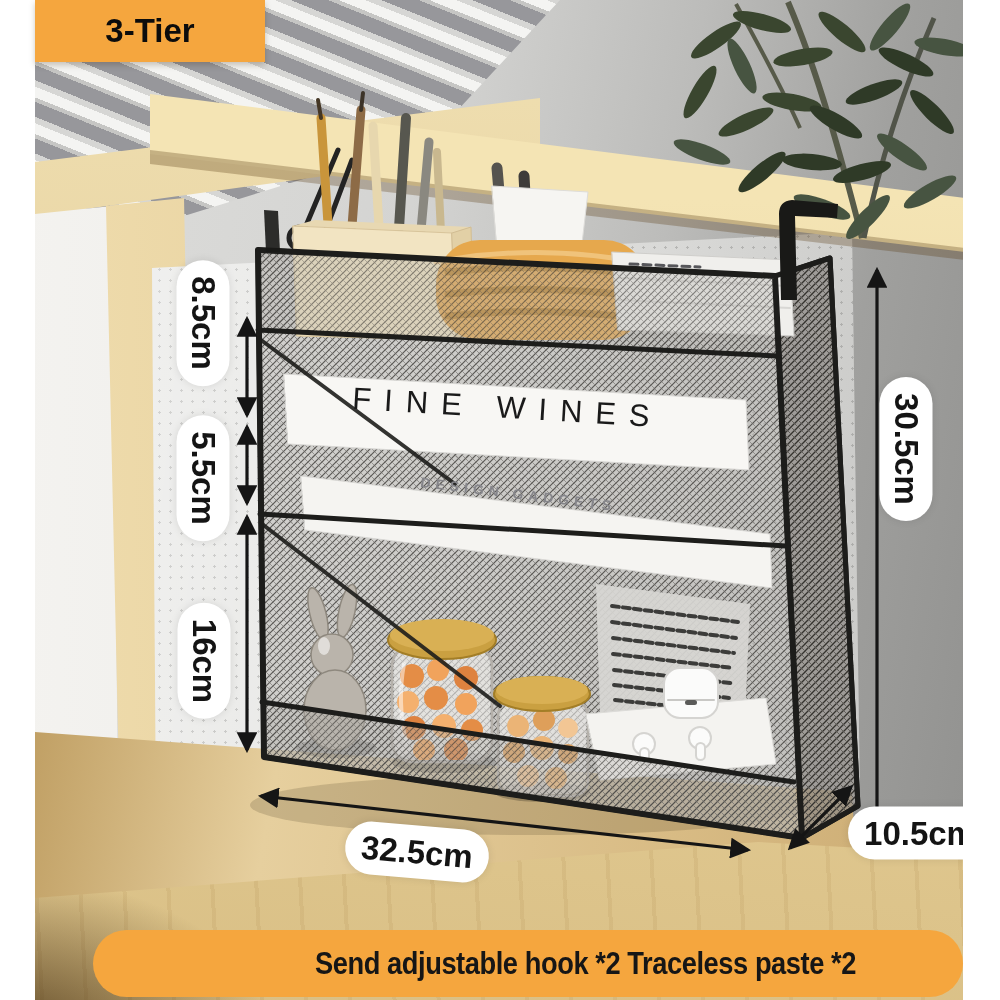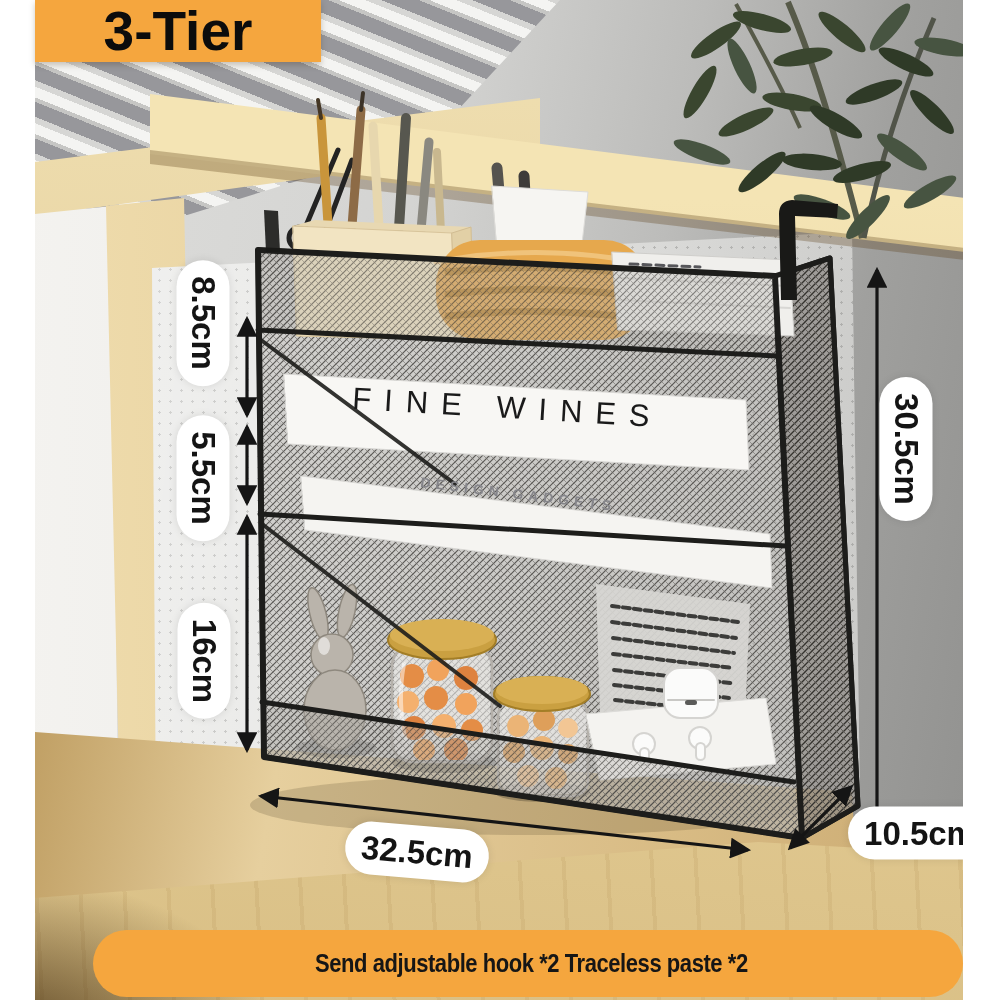--- a/index.html
+++ b/index.html
@@ -49,8 +49,8 @@
   .mask-left{left:0;width:35px;}
   .mask-right{left:963px;width:37px;}
 
-  .badge{position:absolute;left:35px;top:0;width:286px;height:62px;background:#f5a63e;color:#0c0c0c;
-         font-size:55px;font-weight:700;display:flex;align-items:center;justify-content:center;
+  .badge{position:absolute;left:35px;top:0;width:230px;height:62px;background:#f5a63e;color:#0c0c0c;
+         font-size:33px;font-weight:700;display:flex;align-items:center;justify-content:center;
          box-shadow:0 3px 6px rgba(60,40,10,.25);}
 
   .banner{position:absolute;left:93px;top:930px;width:870px;height:67px;background:#f5a63e;border-radius:34px;}

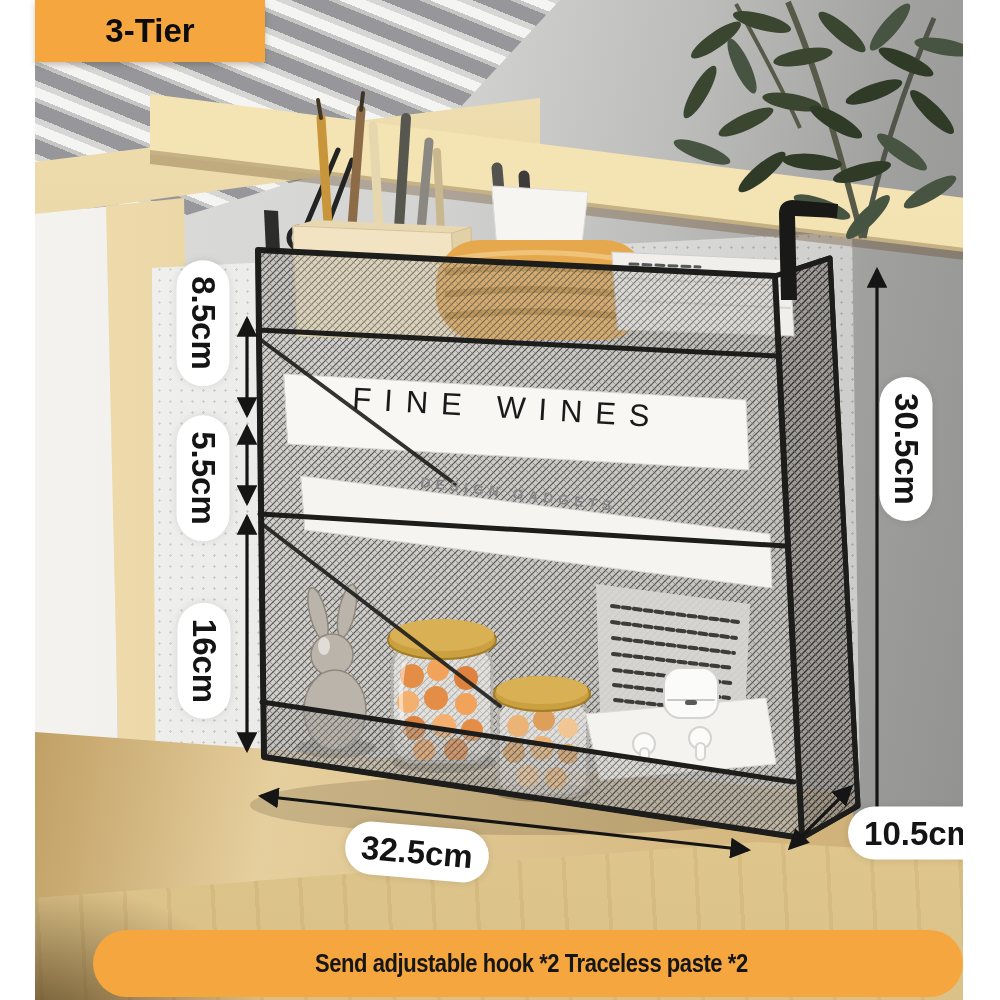--- a/index.html
+++ b/index.html
@@ -57,7 +57,7 @@
   .color-pill{position:absolute;left:98px;top:922px;width:198px;height:75px;border-radius:40px;background:#ffffff;
          display:flex;align-items:center;justify-content:center;font-size:47px;font-weight:700;color:#101010;}
   .promo{position:absolute;left:315px;top:930px;height:67px;display:flex;align-items:center;
-         font-size:25px;font-weight:700;color:#161616;white-space:nowrap;}
+         font-size:31px;font-weight:700;color:#161616;white-space:nowrap;}
   .promo span{display:inline-block;transform:scaleX(.88);transform-origin:left center;letter-spacing:-.5px;}
 </style>
 </head>

